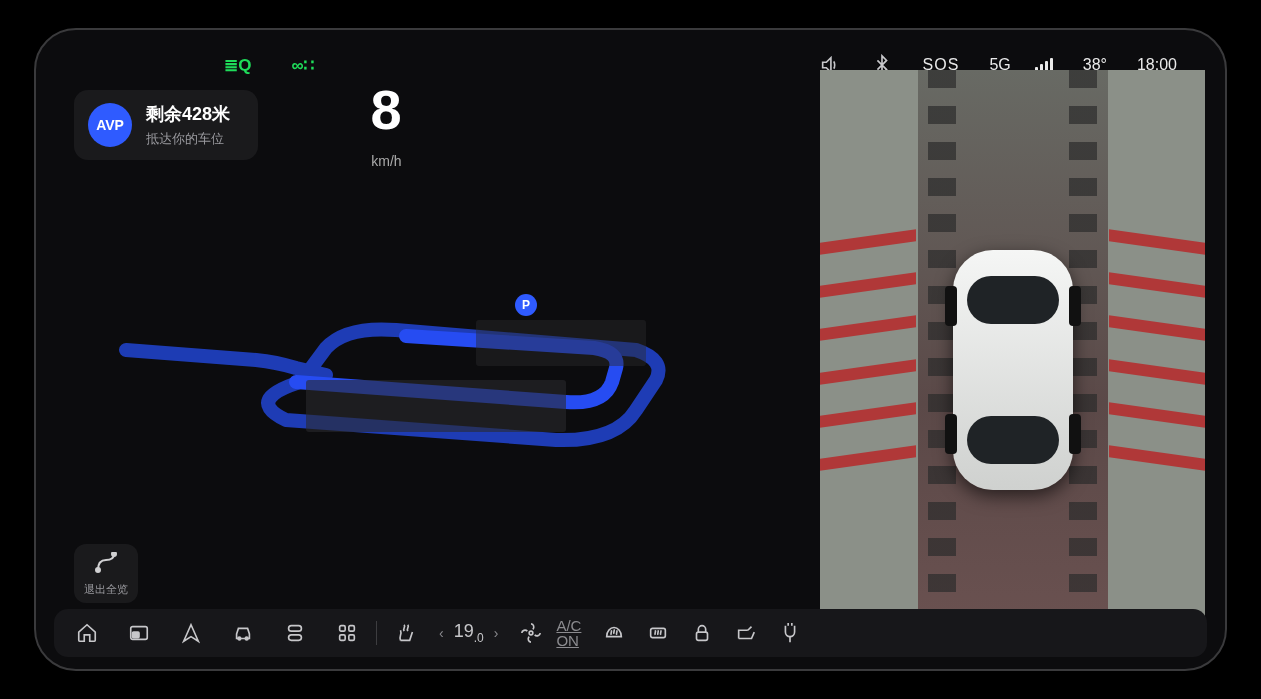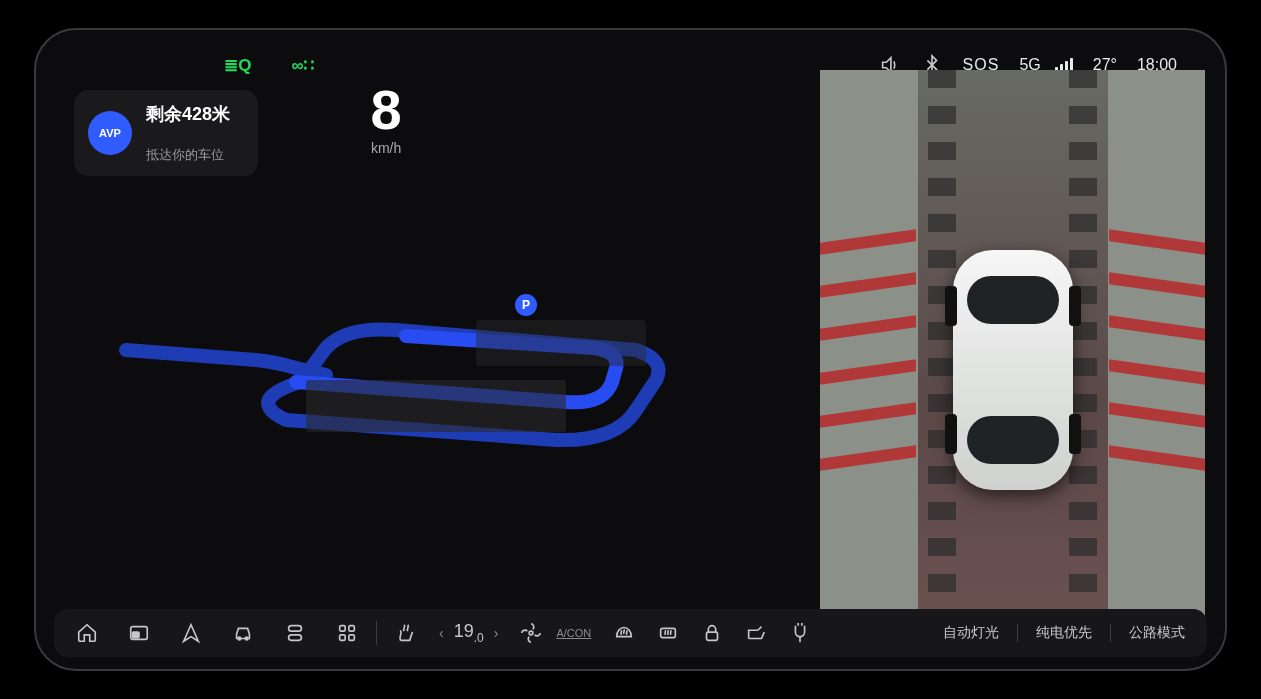--- a/index.html
+++ b/index.html
@@ -12,7 +12,7 @@
   .statusbar { position: absolute; top: 18px; left: 0; right: 0; height: 34px; display:flex; align-items:center; padding: 0 48px; }
   .sb-left { display:flex; gap: 40px; margin-left: 140px; }
   .sb-left .ind { color:#1fdc5a; font-weight:600; font-size:17px; }
-  .sb-right { margin-left:auto; display:flex; align-items:center; gap: 20px; font-size:16px; color:#eaeaea; }
+  .sb-right { margin-left:auto; display:flex; align-items:center; gap: 30px; font-size:16px; color:#eaeaea; }
   .sb-right .sos { letter-spacing:1px; font-weight:500; }
   .sb-right .temp { font-weight:500; }
   .sb-right .time { font-weight:400; }

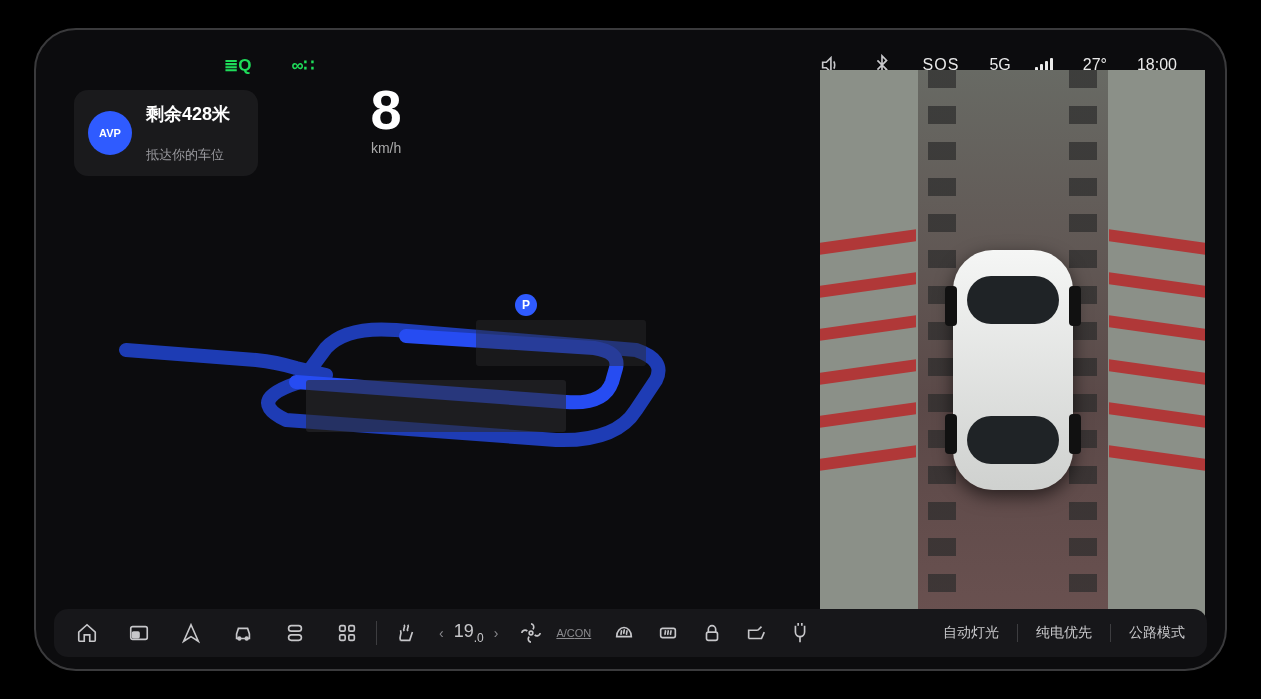--- a/index.html
+++ b/index.html
@@ -132,7 +132,7 @@
           <span></span>
           <span></span>
         </span>
-      <span class="temp">27°</span>
+      <span class="temp">38°</span>
       <span class="time">18:00</span>
     </div>
   </div>

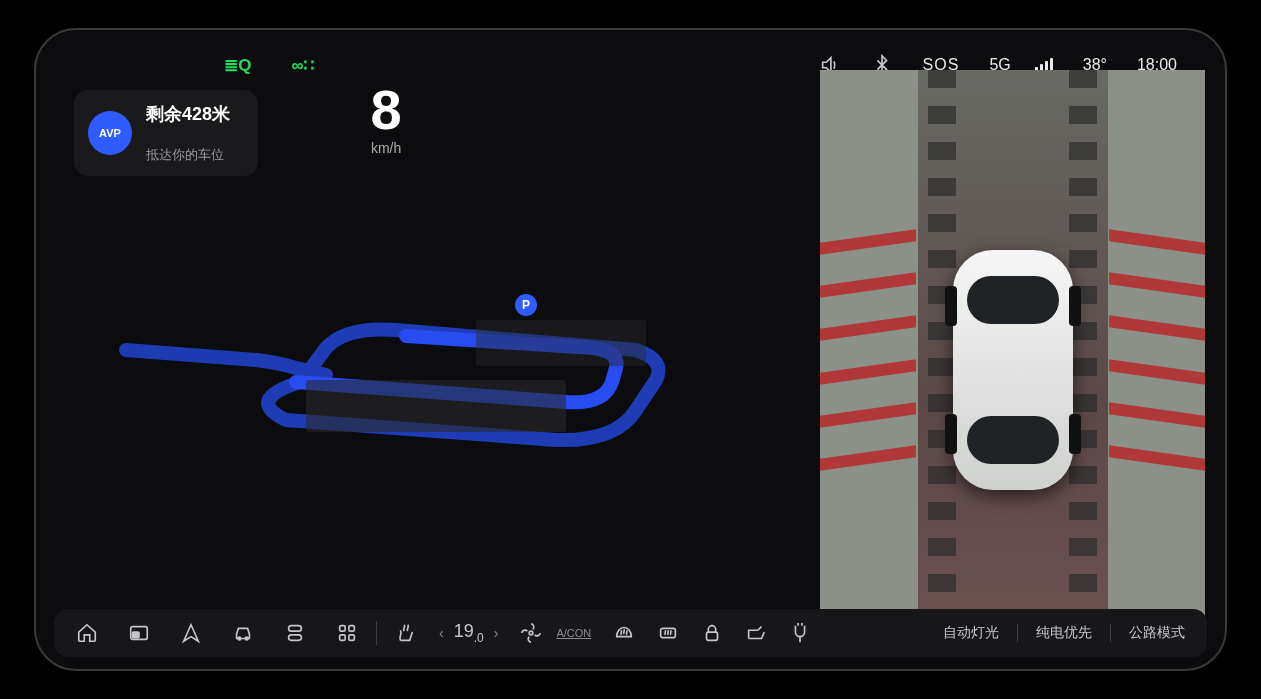--- a/index.html
+++ b/index.html
@@ -27,7 +27,7 @@
   }
   .avp-badge {
     width:44px; height:44px; border-radius:50%; background:#2f5bff;
-    display:flex; align-items:center; justify-content:center; font-size:11px; font-weight:700; color:#fff;text-align:right;
+    display:flex; align-items:center; justify-content:center; font-size:14px; font-weight:700; color:#fff;text-align:right;
   }
   .avp-text .t1 { font-size:18px; font-weight:600; color:#fff; }
   .avp-text .t2 { font-size:13px; color:#9a9a9f; margin-top:20px; }

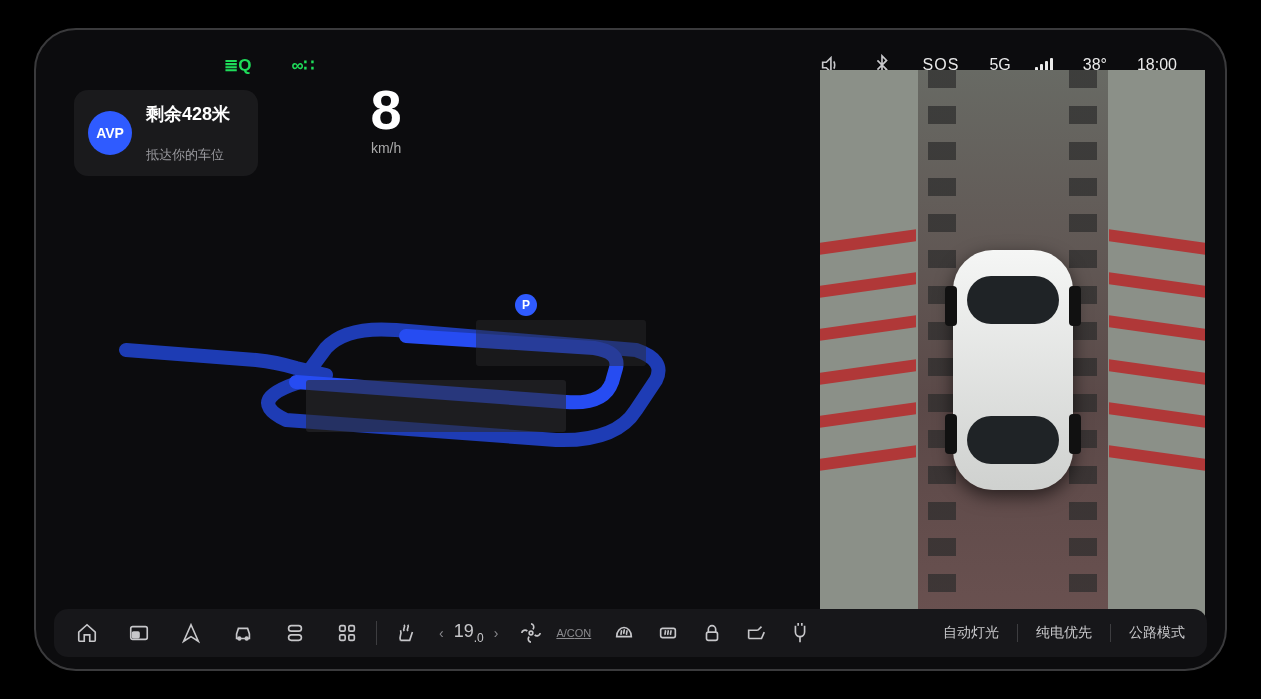--- a/index.html
+++ b/index.html
@@ -30,7 +30,7 @@
     display:flex; align-items:center; justify-content:center; font-size:14px; font-weight:700; color:#fff;text-align:right;
   }
   .avp-text .t1 { font-size:18px; font-weight:600; color:#fff; }
-  .avp-text .t2 { font-size:13px; color:#9a9a9f; margin-top:20px; }
+  .avp-text .t2 { font-size:13px; color:#9a9a9f; margin-top:4px; }
 
   
   .speed { position:absolute; top: 52px; left: 50%; transform:translateX(-260px); text-align:center; }

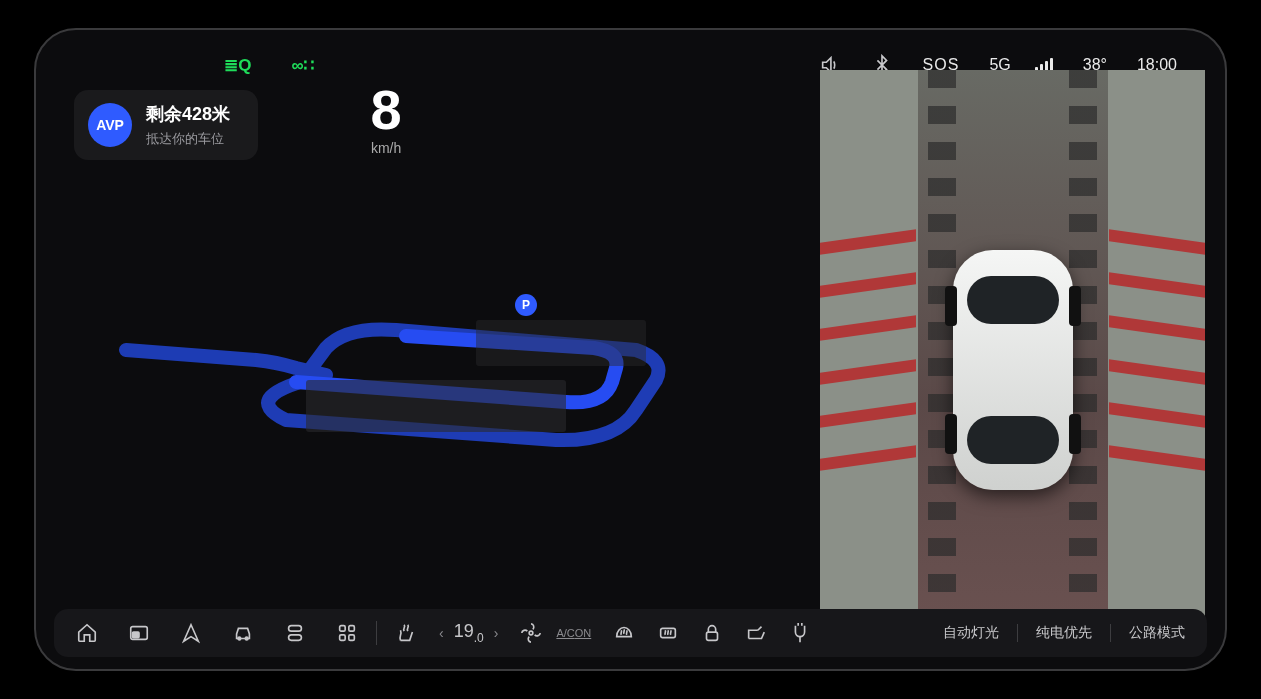--- a/index.html
+++ b/index.html
@@ -35,7 +35,7 @@
   
   .speed { position:absolute; top: 52px; left: 50%; transform:translateX(-260px); text-align:center; }
   .speed-val { font-size:56px; font-weight:700; color:#fff; line-height:1; }
-  .speed-unit { font-size:14px; color:#aaa; margin-top:2px; }
+  .speed-unit { font-size:14px; color:#aaa; margin-top:15px;text-align:right; }
 
   
   .mapzone { position:absolute; top:180px; left:60px; width:660px; height:300px; }

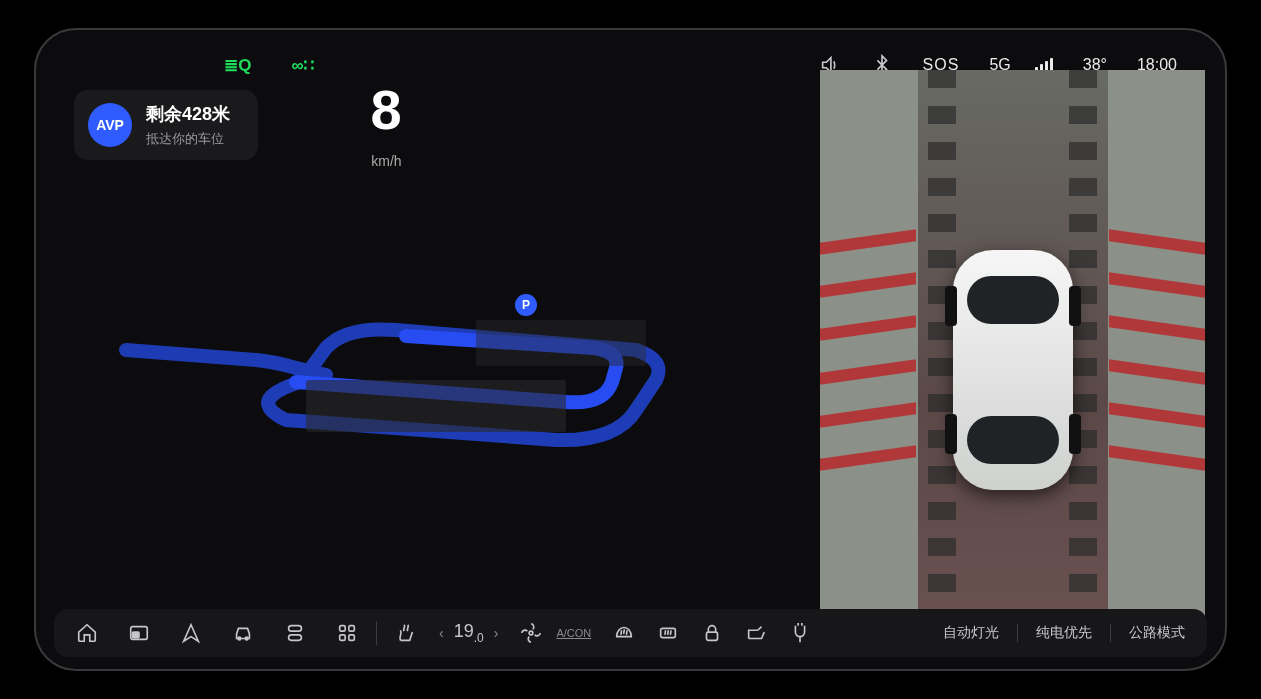--- a/index.html
+++ b/index.html
@@ -167,6 +167,16 @@
     </svg>
   </div>
 
+  <div class="exit-btn">
+    <div class="ic">
+      <svg width="24" height="22" viewBox="0 0 24 22" stroke="#d0d0d2" fill="none" stroke-width="2" stroke-linecap="round">
+          <path d="M4 18 Q4 8 12 8 Q20 8 20 2"></path>
+          <circle cx="4" cy="18" r="2" fill="#d0d0d2"></circle>
+          <circle cx="20" cy="2" r="2" fill="#d0d0d2"></circle>
+        </svg>
+    </div>
+    <div class="lb">退出全览</div>
+  </div>
 
   <div class="camera">
     <div class="cam-floor"></div>

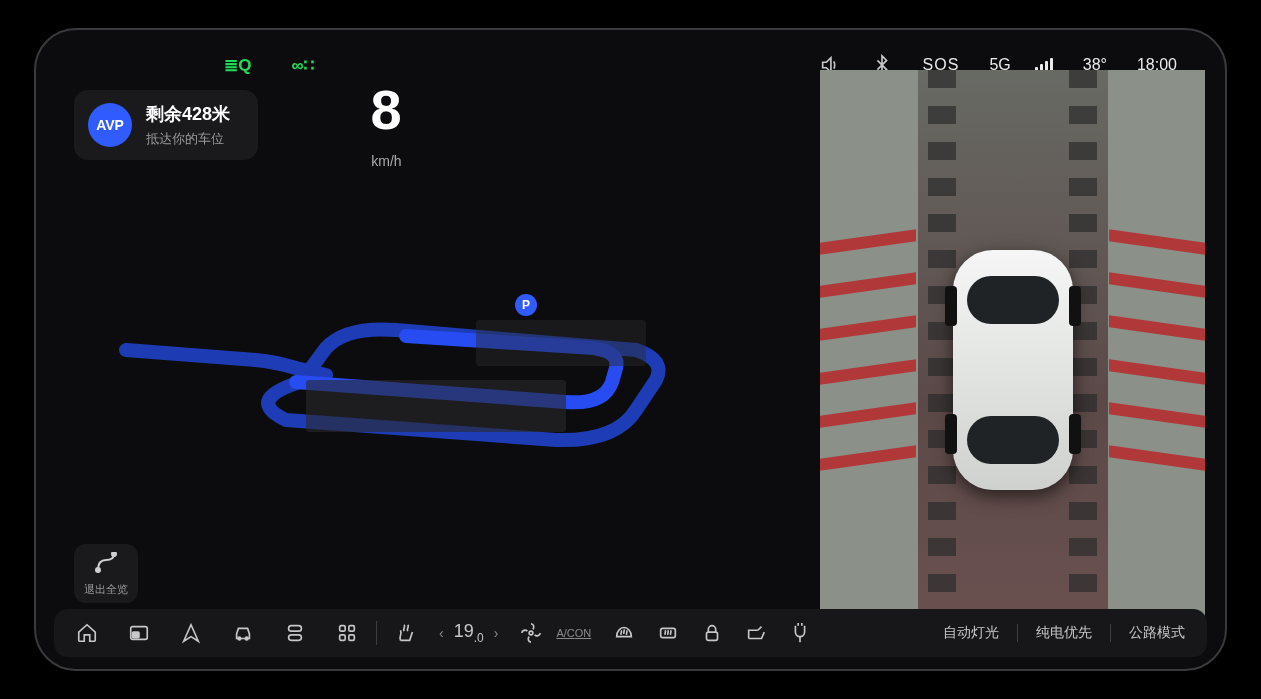--- a/index.html
+++ b/index.html
@@ -100,7 +100,7 @@
   .temp-ctrl .val { font-size:18px; font-weight:500; }
   .temp-ctrl .val sub { font-size:12px; position:relative; top:0; }
   .temp-ctrl .chev { font-size:14px; color:#8b8b8f; cursor:pointer; }
-  .ac { display:flex; font-size:11px; line-height:1; color:#8b8b8f; margin-left:-8px;text-decoration:underline;}
+  .ac { display:flex; flex-direction:column; font-size:15px; line-height:1; color:#8b8b8f; margin-left:-8px;text-decoration:underline;}
 </style>
 </head>
 <body>

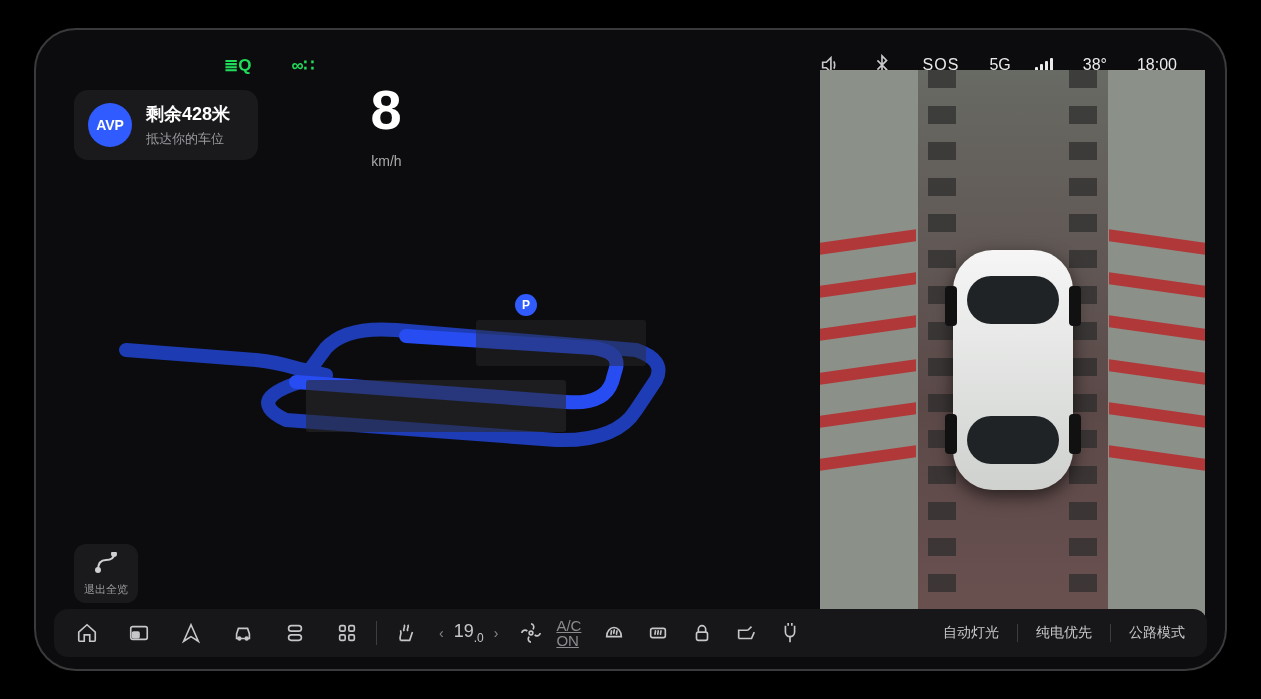--- a/index.html
+++ b/index.html
@@ -303,13 +303,6 @@
           </svg>
         </span>
     </div>
-    <div class="dock-right">
-      <span>自动灯光</span>
-      <span class="vsep"></span>
-      <span>纯电优先</span>
-      <span class="vsep"></span>
-      <span>公路模式</span>
-    </div>
   </div>
 
 </div>

